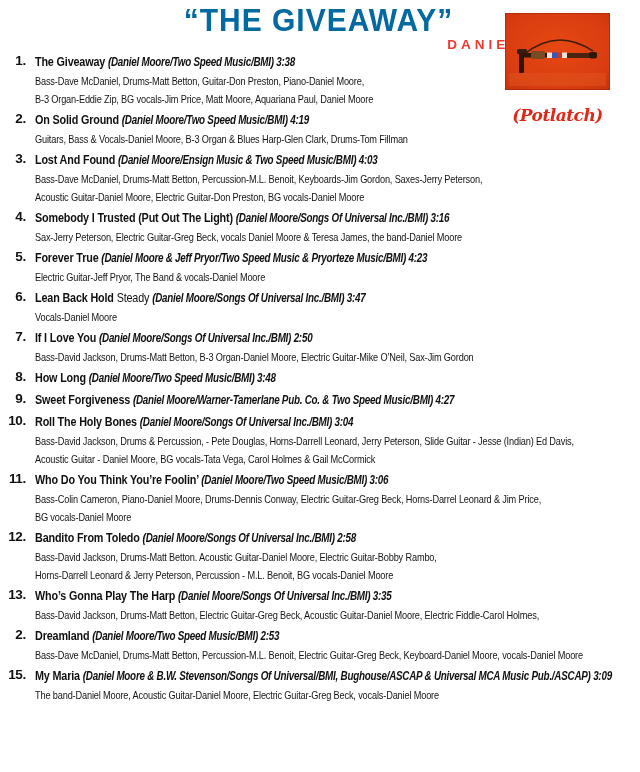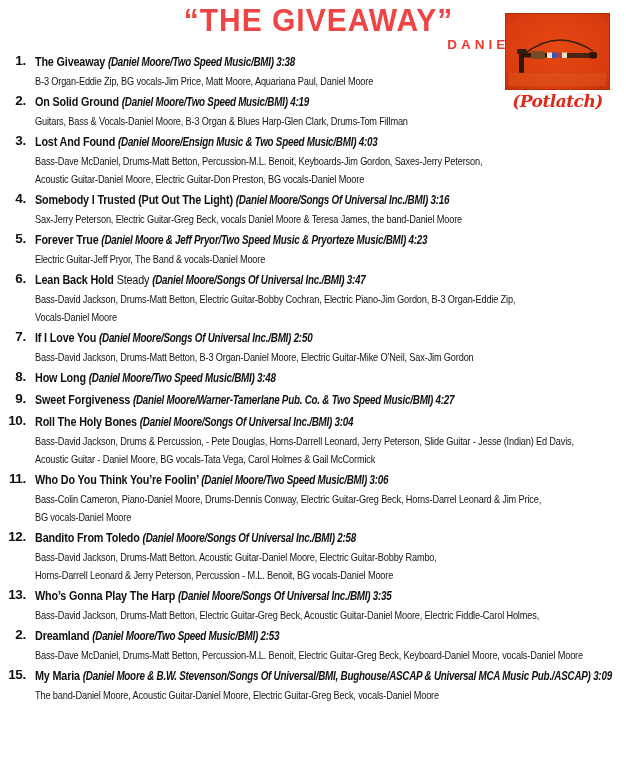--- a/index.html
+++ b/index.html
@@ -69,7 +69,7 @@
 <div class="page">
 
   <div class="header">
-    <div class="album-title" style="color: #ef4444; padding-left: 37px;">“THE GIVEAWAY”</div>
+    <div class="album-title" style="color: #0369a1; padding-left: 37px;">“THE GIVEAWAY”</div>
     <div class="album-artist" style="color: rgb(238, 58, 48); text-align: right;">DANIEL MOORE</div>
   </div>
 

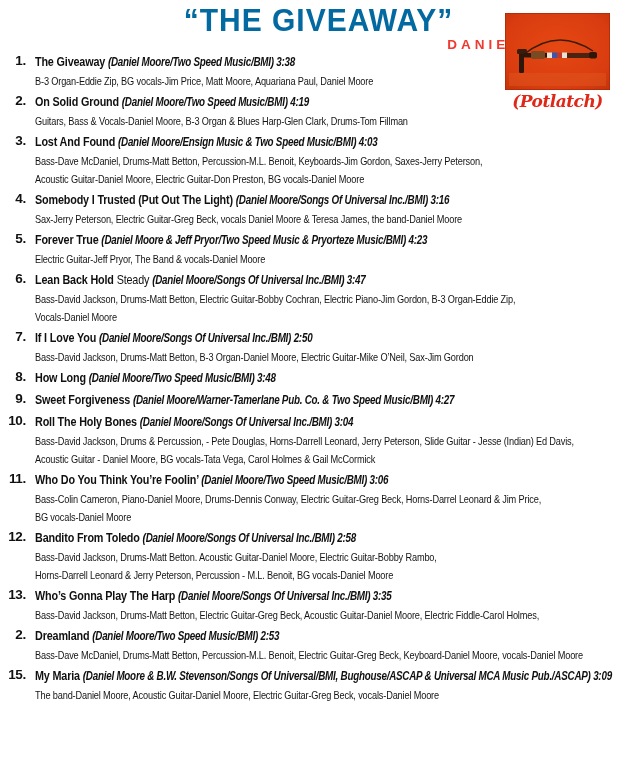--- a/index.html
+++ b/index.html
@@ -109,6 +109,7 @@
           <span class="pub">(Daniel Moore/Two Speed Music/BMI) 3:38</span>
         </div>
         <div class="credits">
+            <div><div class="credit line">Bass-Dave McDaniel, Drums-Matt Betton, Guitar-Don Preston, Piano-Daniel Moore,</div></div>
             <div><div class="credit line">B-3 Organ-Eddie Zip, BG vocals-Jim Price, Matt Moore, Aquariana Paul, Daniel Moore</div></div>
           </div>
       </div>

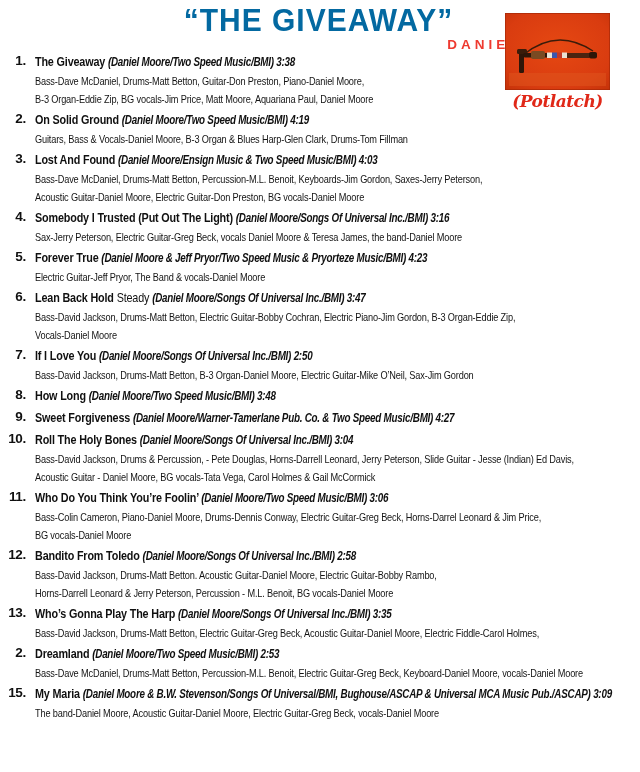--- a/index.html
+++ b/index.html
@@ -32,7 +32,7 @@
   .art-caption {
     font-family:"DejaVu Serif", serif;
     font-style:italic; font-weight:bold;
-    font-size:17px; line-height:20px; margin-top:1px;
+    font-size:17px; line-height:20px; margin-top:15px;
     letter-spacing:-0.5px;
   }
   .tracks {

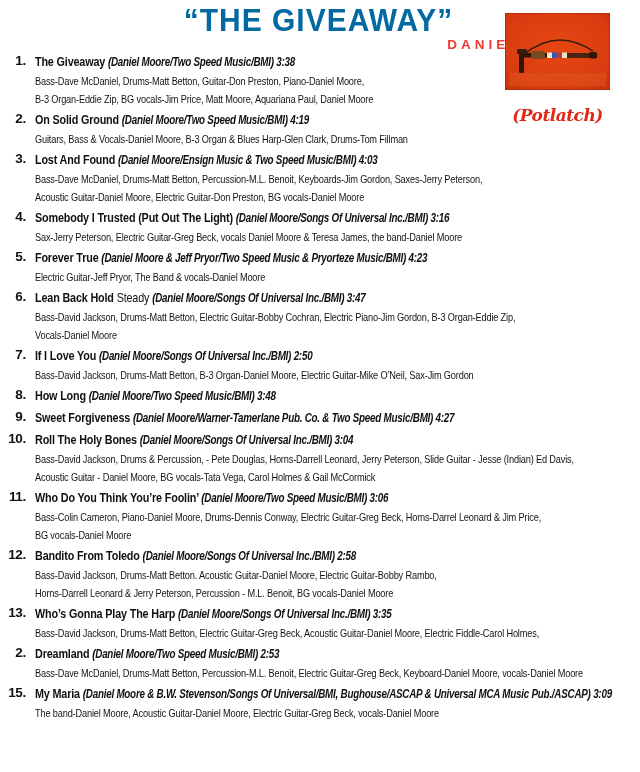--- a/index.html
+++ b/index.html
@@ -181,7 +181,6 @@
           <span class="pub">(Daniel Moore/Songs Of Universal Inc./BMI) 3:47</span>
         </div>
         <div class="credits">
-            <div><div class="credit line">Bass-David Jackson, Drums-Matt Betton, Electric Guitar-Bobby Cochran, Electric Piano-Jim Gordon, B-3 Organ-Eddie Zip,</div></div>
             <div><div class="credit line">Vocals-Daniel Moore</div></div>
           </div>
       </div>

